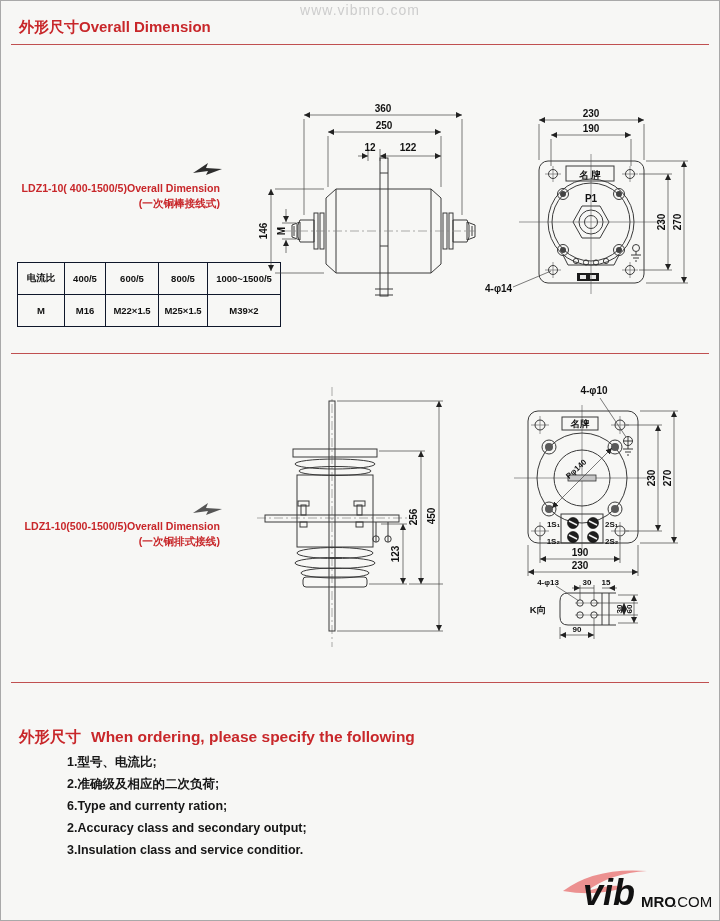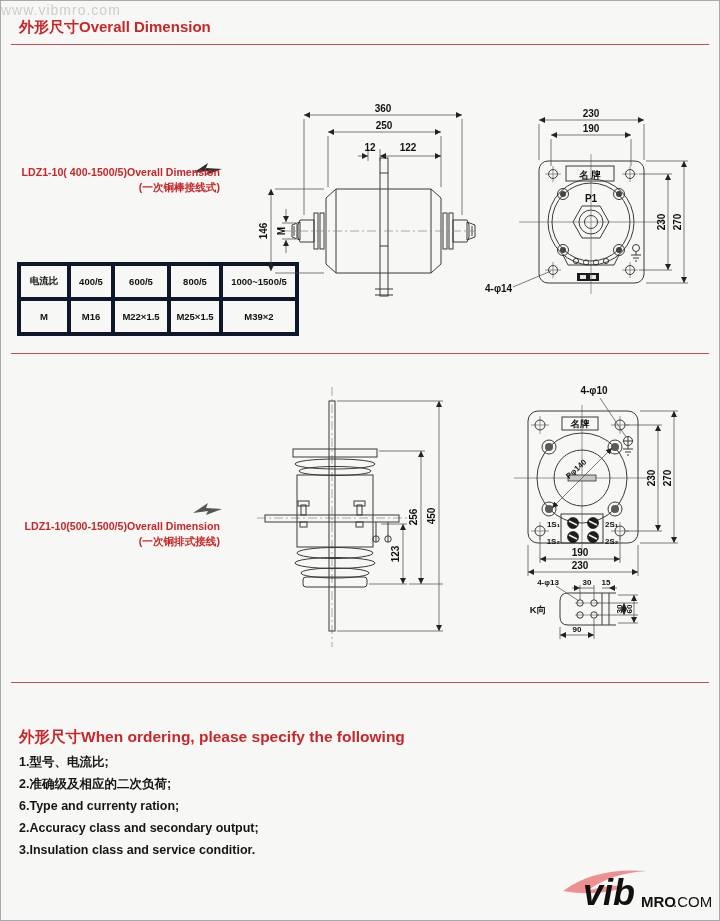--- a/index.html
+++ b/index.html
@@ -9,7 +9,7 @@
     background:#f7f7f5;border:1px solid #a9a9a9;box-sizing:border-box;
     overflow:hidden;
   }
-  .watermark{position:absolute;top:1px;left:0;width:100%;
+  .watermark{position:absolute;top:1px;left:0;width:100%;text-align:center;
     color:#cdcdcd;font-size:14px;letter-spacing:1px;}
   .page-title{position:absolute;top:17px;left:18px;font-weight:bold;font-size:15px;color:#c8272a;}
   .page-title .en{margin-left:0;}

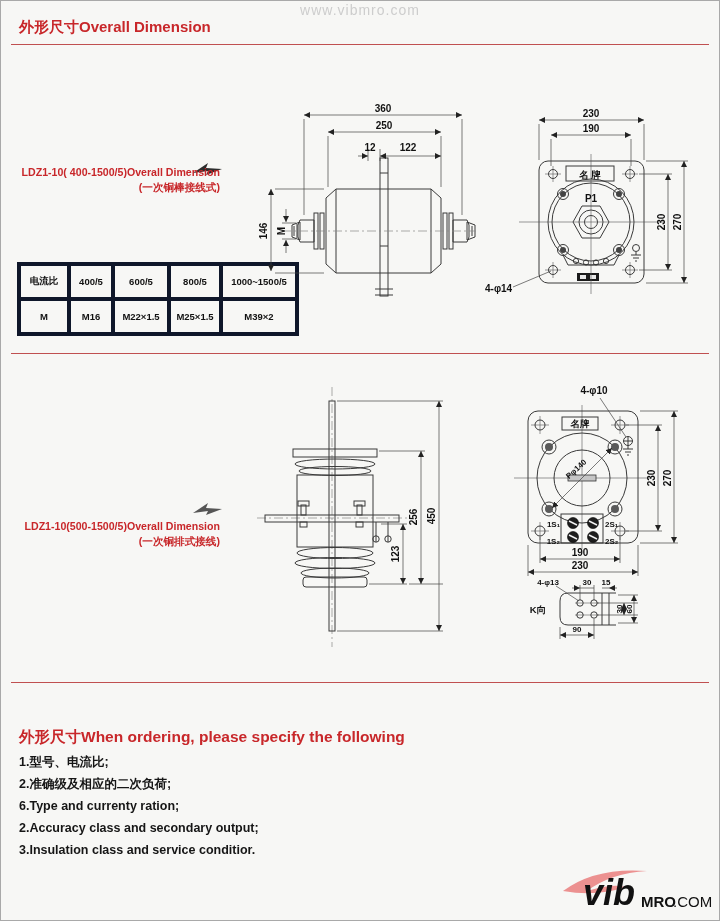--- a/index.html
+++ b/index.html
@@ -17,7 +17,7 @@
   .rule-1{top:43px}.rule-2{top:352px}.rule-3{top:681px}
   .model-label{position:absolute;width:205px;text-align:right;color:#c8272a;font-weight:bold;
     font-size:10.6px;line-height:15px;white-space:nowrap;}
-  .model-label-1{left:14px;top:164px;}
+  .model-label-1{left:14px;top:180px;}
   .model-label-2{left:14px;top:518px;}
   .pointer-arrow{position:absolute;width:30px;height:20px;}
   .arrow-1{left:192px;top:158px;}

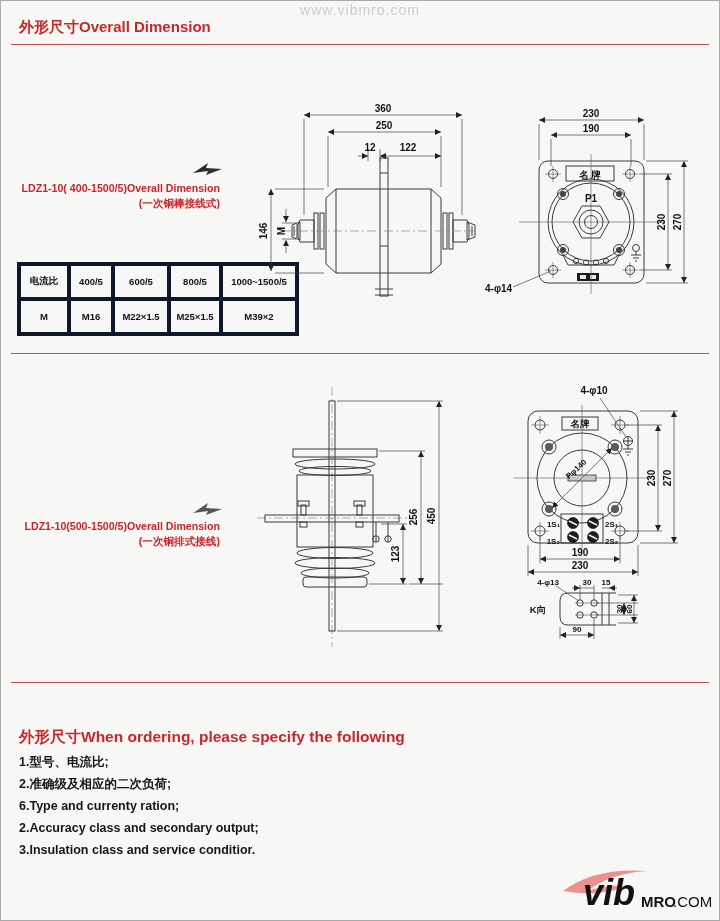--- a/index.html
+++ b/index.html
@@ -24,7 +24,7 @@
   .arrow-2{left:192px;top:498px;}
   table.spec{position:absolute;left:16px;top:261px;border-collapse:collapse;
     font-size:9.5px;font-weight:bold;color:#111;}
-  table.spec td{border:4px solid #0f172a;text-align:center;padding:9px 3px;height:13px;
+  table.spec td{border:1px solid #0f172a;text-align:center;padding:9px 3px;height:13px;
     background:transparent;white-space:nowrap;}
   svg{position:absolute;overflow:visible;}
   svg text{font-family:"Liberation Sans",sans-serif;fill:#111;}

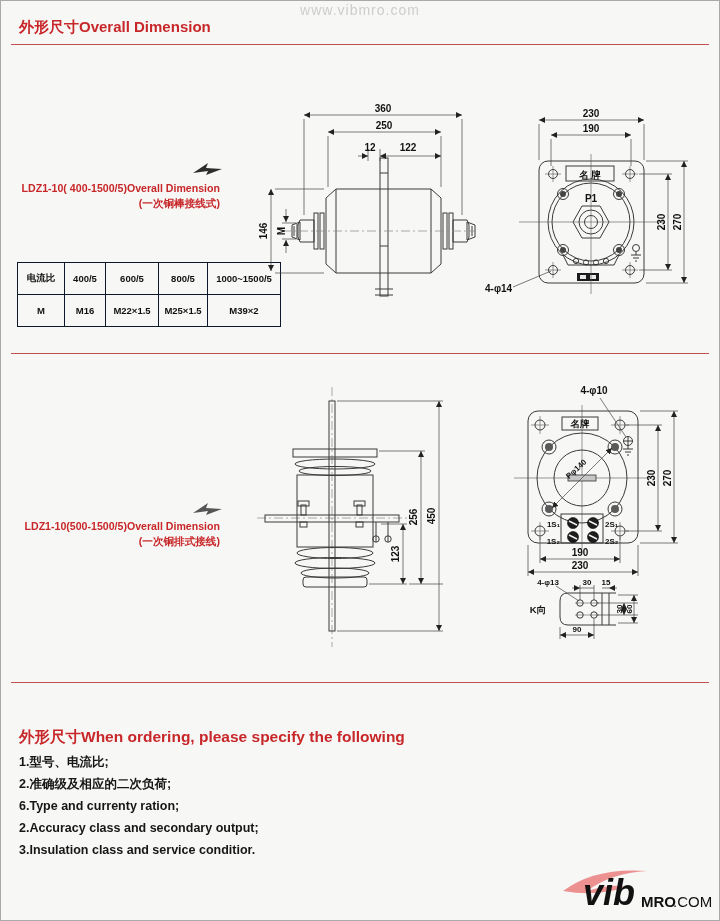--- a/index.html
+++ b/index.html
@@ -32,7 +32,7 @@
   .dimtxt-s{font-size:8px;font-weight:bold;}
   .cjk{font-size:9.5px;font-weight:bold;}
   .ordering-title{position:absolute;left:18px;top:726px;color:#c8272a;font-weight:bold;font-size:15.5px;}
-  .ordering-title .en{}
+  .ordering-title .en{margin-left:10px;}
   .ordering-items{position:absolute;left:18px;top:750px;font-size:12.5px;font-weight:bold;color:#161616;}
   .ordering-items div{line-height:22px;}
   .logo{position:absolute;left:560px;top:860px;width:155px;height:56px;}

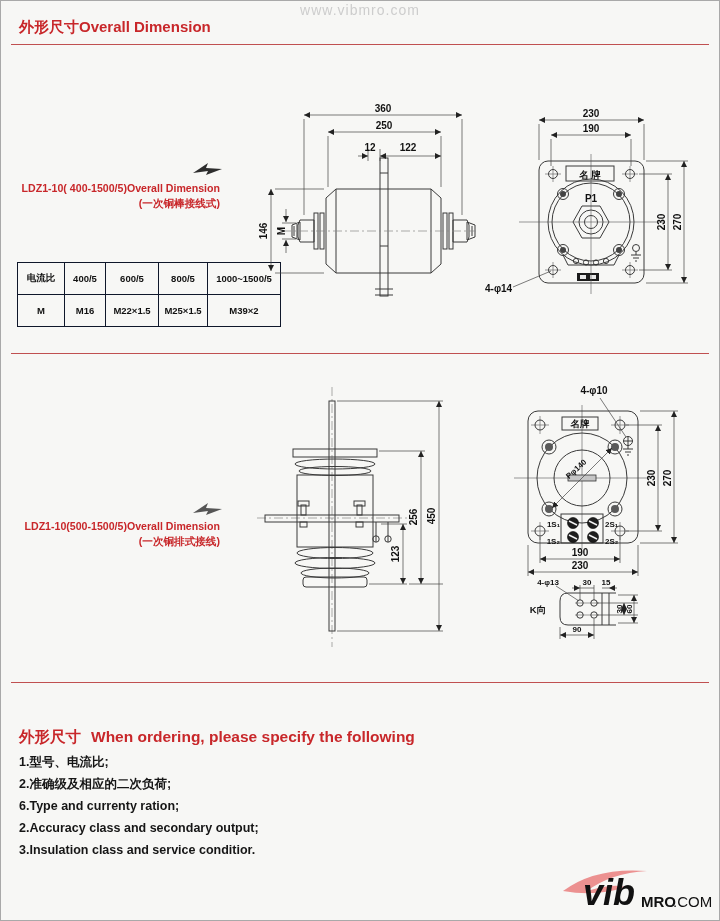--- a/index.html
+++ b/index.html
@@ -34,7 +34,7 @@
   .ordering-title{position:absolute;left:18px;top:726px;color:#c8272a;font-weight:bold;font-size:15.5px;}
   .ordering-title .en{margin-left:10px;}
   .ordering-items{position:absolute;left:18px;top:750px;font-size:12.5px;font-weight:bold;color:#161616;}
-  .ordering-items div{line-height:22px;}
+  .ordering-items div{line-height:22px;margin-left:48px;}
   .logo{position:absolute;left:560px;top:860px;width:155px;height:56px;}
 </style>
 </head>

